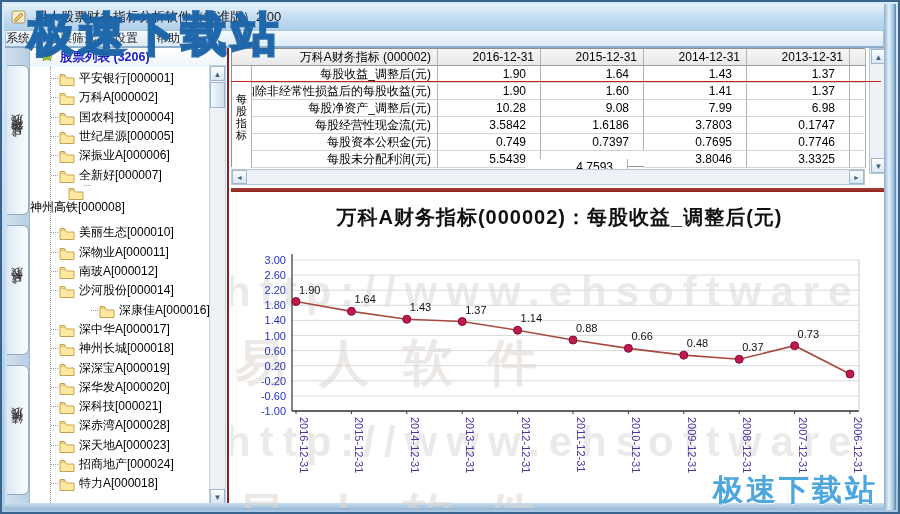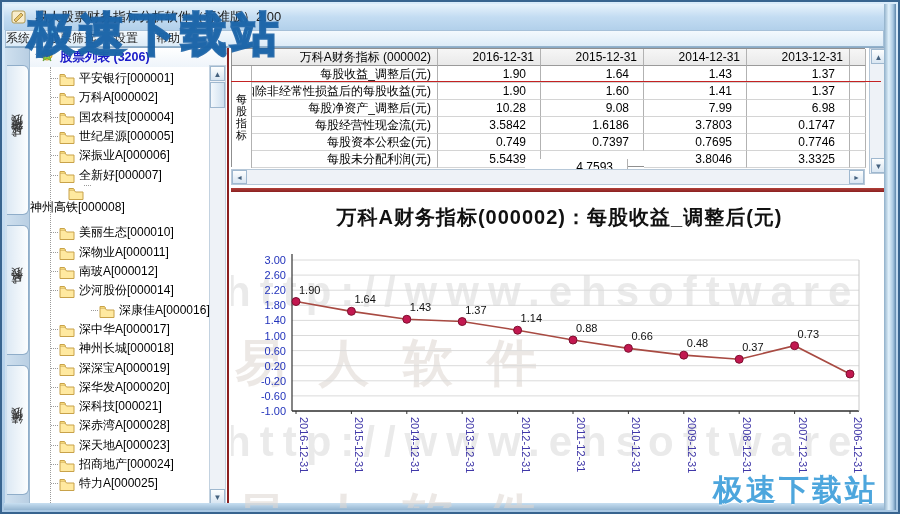--- a/index.html
+++ b/index.html
@@ -305,7 +305,7 @@
                 <path d="M1 3 h5 l1.5 2 H15 v7.5 H1 Z" fill="#ffe9a0" stroke="#c8a24a"></path>
                 <path d="M1 3 v-1.5 h4.5 l1 1.5" fill="#f5d87a" stroke="#c8a24a"></path>
               </svg></div>
-            <span class="tlabel">特力A[000025]</span>
+            <span class="tlabel">特力A[000018]</span>
           </div>
         </div>
       <div class="sb-scroll">

